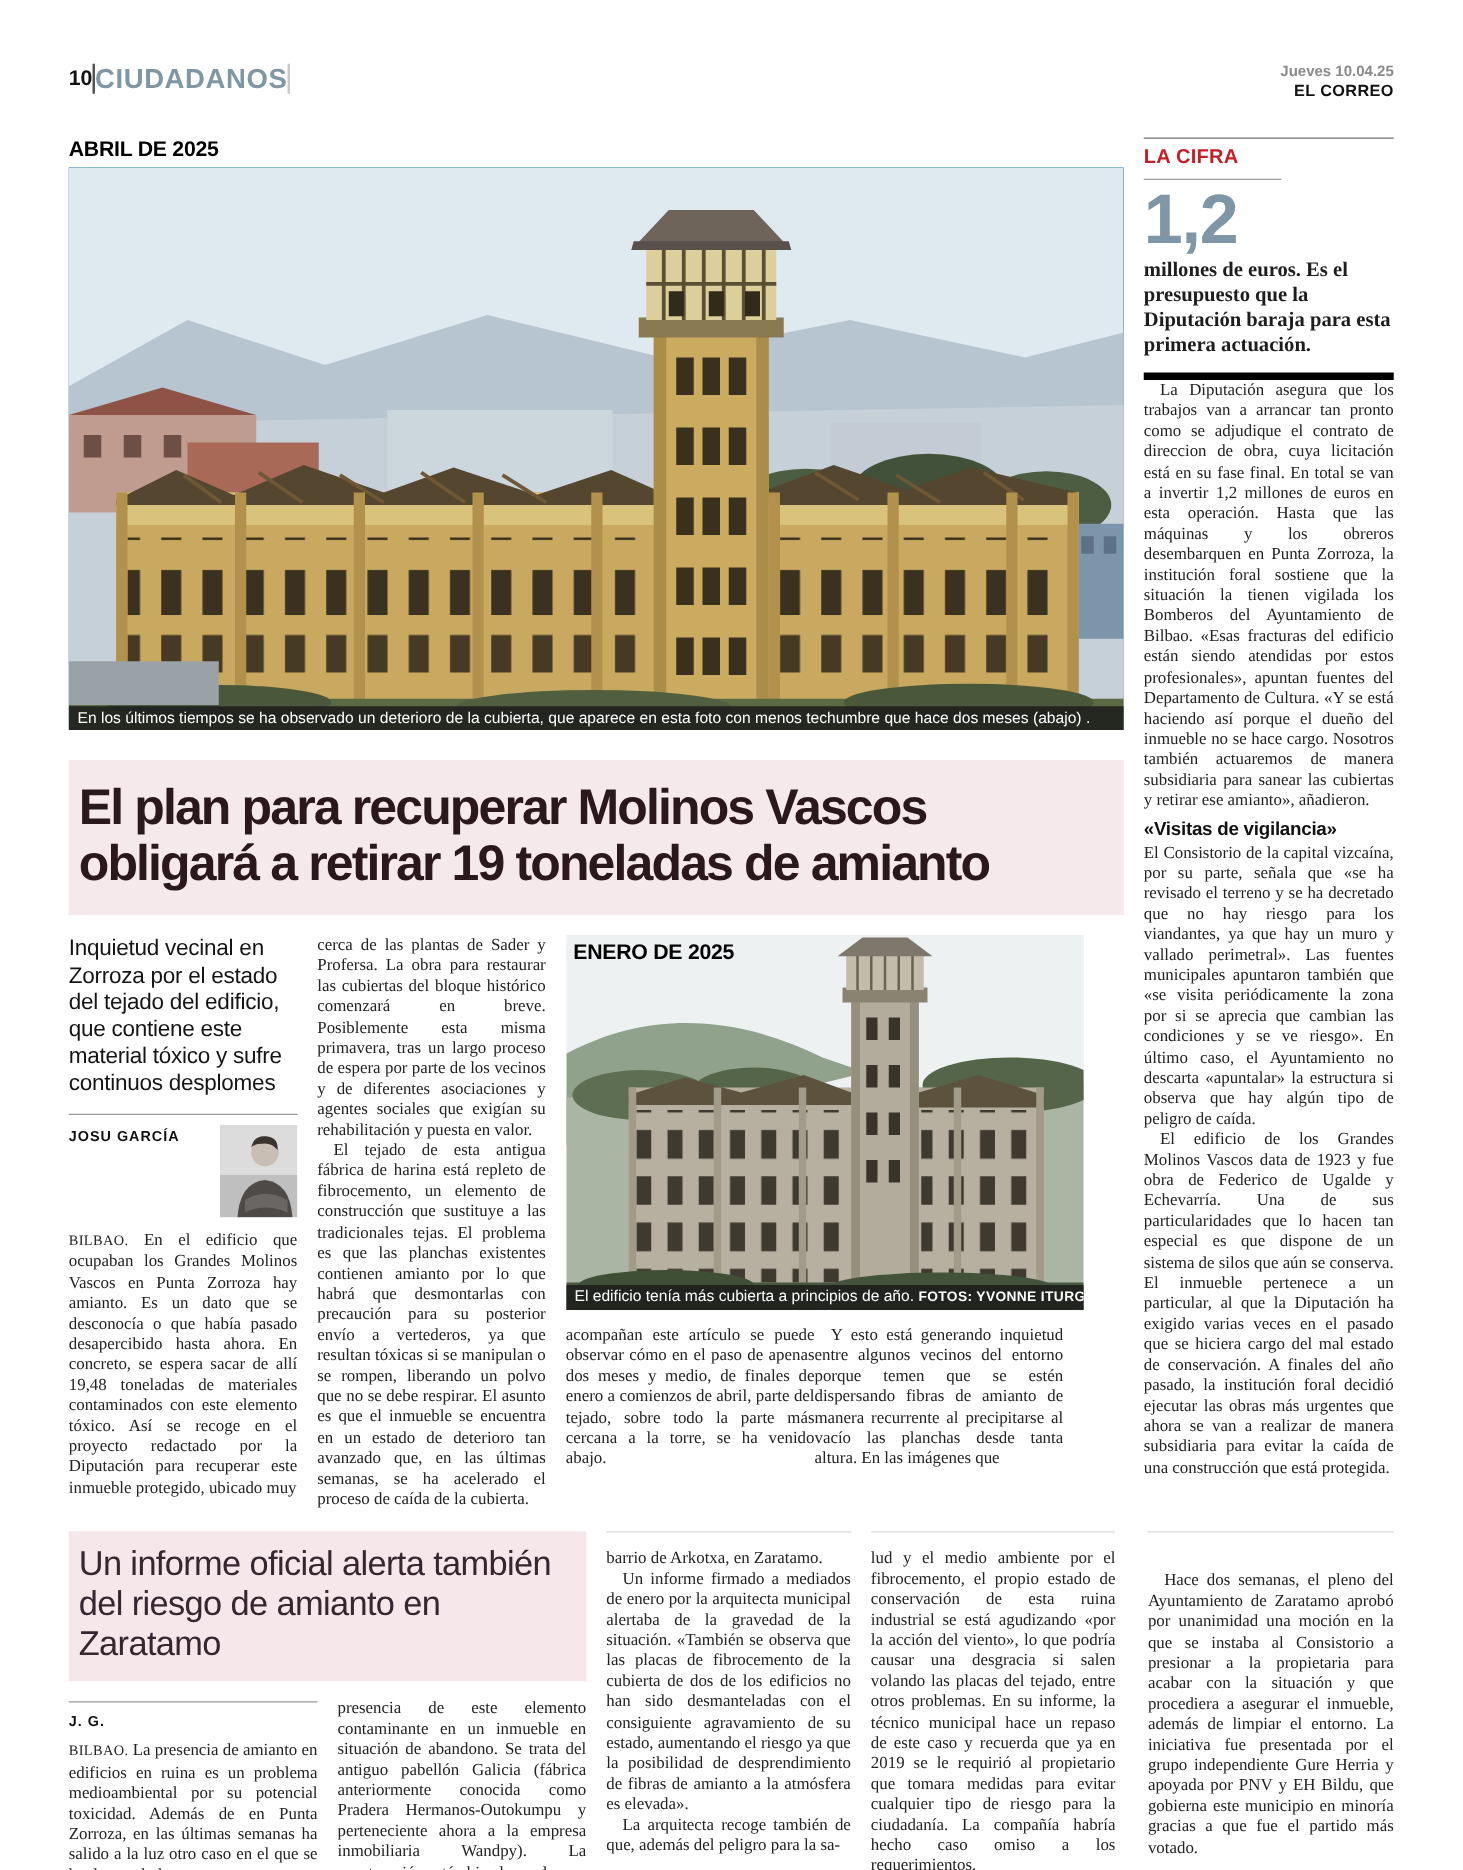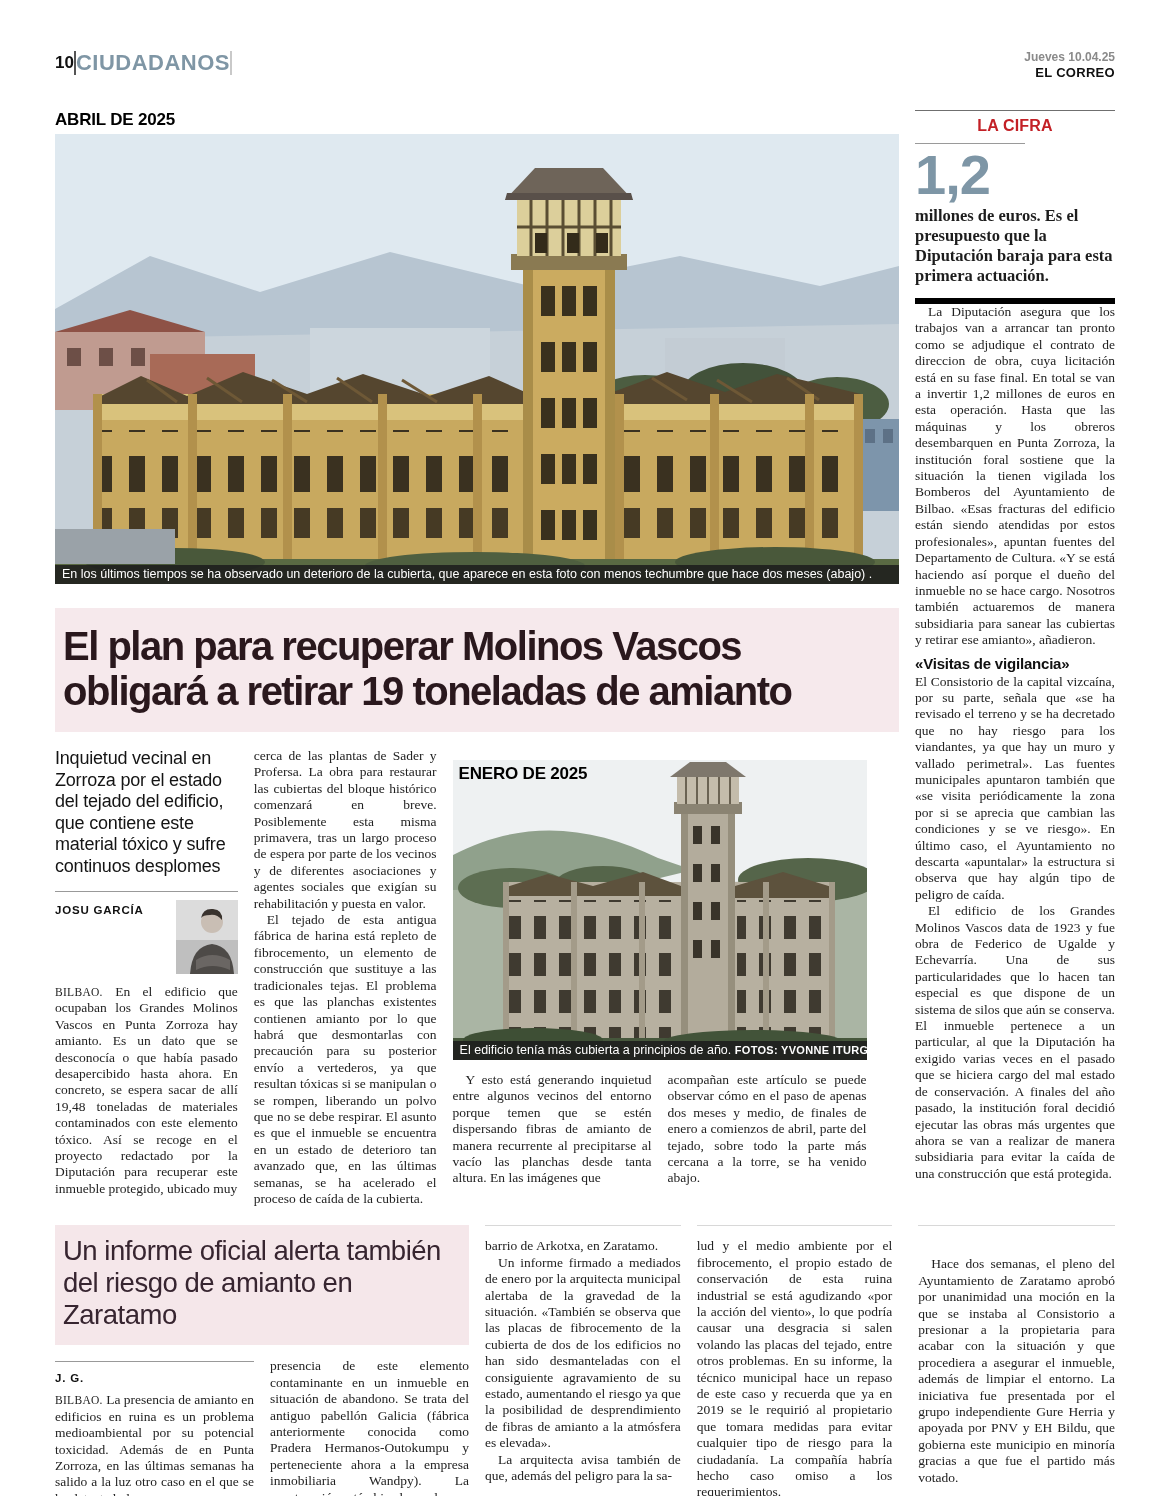--- a/index.html
+++ b/index.html
@@ -70,7 +70,7 @@
   .two-cols { display:flex; margin-top:12px; }
 
   
-  .cifra-toprule { border-top:1px solid #6f6f6f; padding-top:6px;text-align:center; }
+  .cifra-toprule { border-top:1px solid #6f6f6f; padding-top:6px; }
   .cifra-label { font-family:"Liberation Sans",sans-serif; font-weight:bold; font-size:16px; color:#c32026; letter-spacing:.2px; }
   .cifra-midrule { width:110px; border-top:1px solid #9a9a9a; margin-top:8px; }
   .cifra-number { font-family:"Liberation Sans",sans-serif; font-weight:bold; font-size:56px; line-height:58px; color:#7e96a6; letter-spacing:-1px; margin-top:2px; }

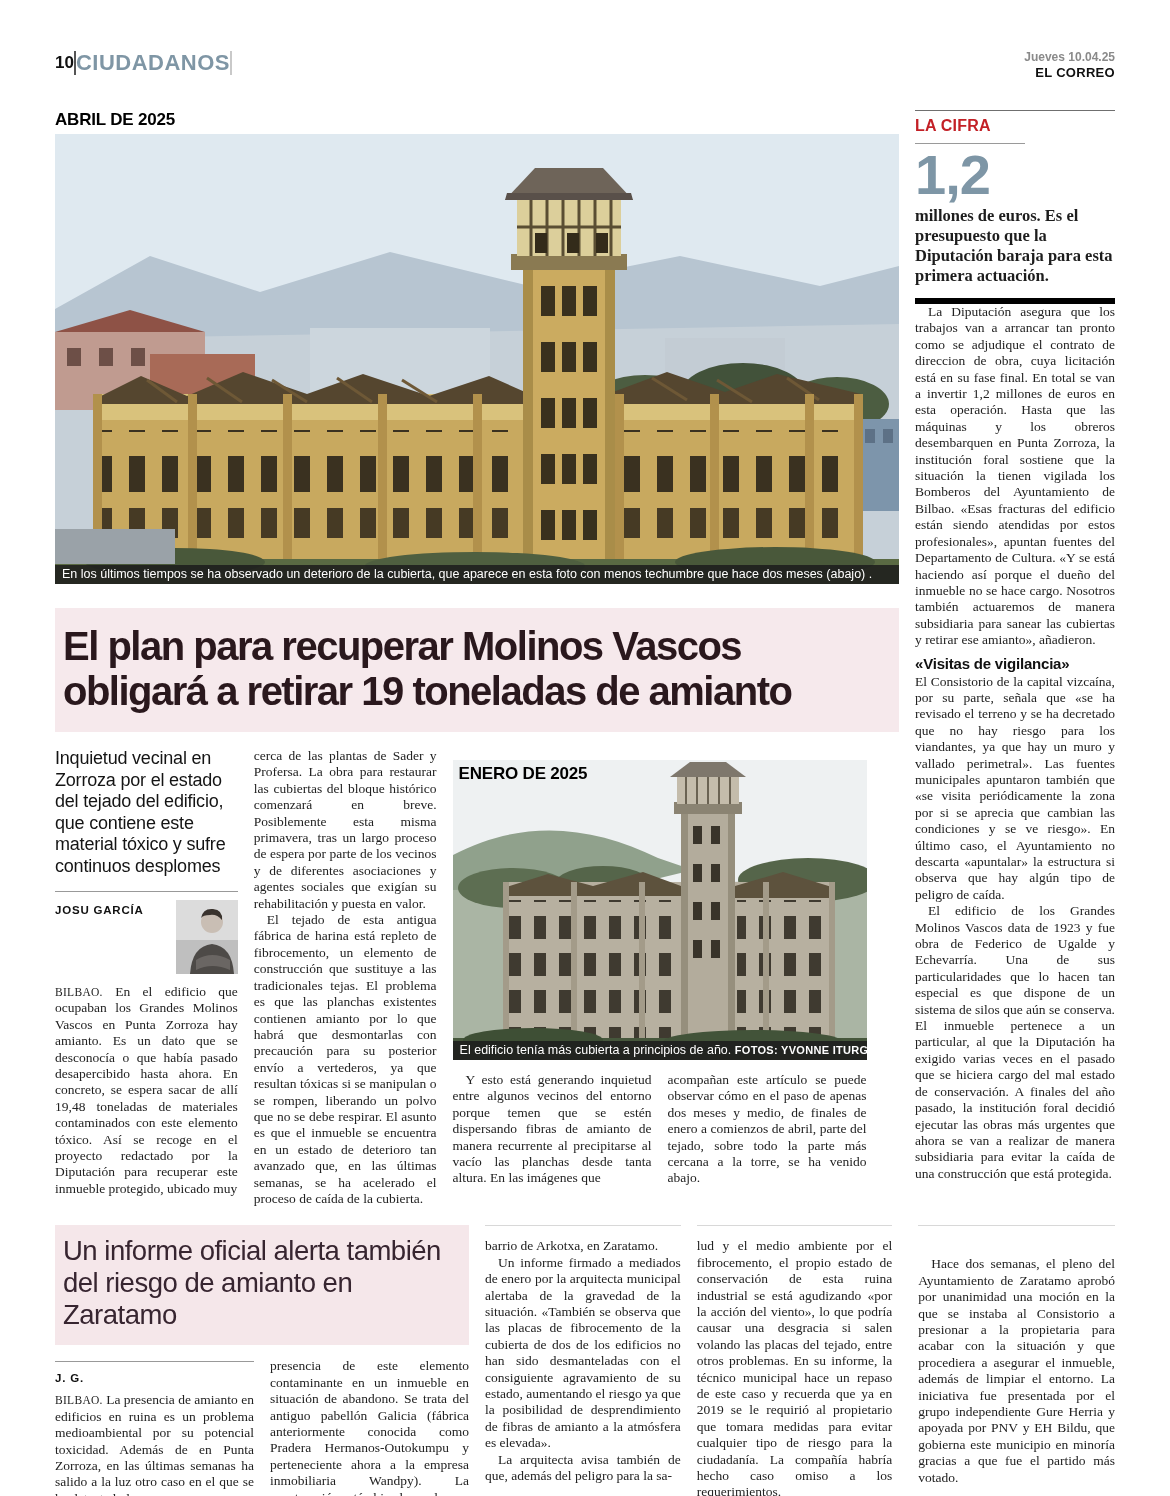--- a/index.html
+++ b/index.html
@@ -50,7 +50,7 @@
   .cols-row { display:flex; margin-top:16px; }
   .col { width:199px; }
   .col + .col { margin-left:16px; }
-  .col-wide { width:486px; margin-left:16px;margin-top:12px; }
+  .col-wide { width:486px; margin-left:16px; }
 
   .deck {
     font-family:"Liberation Sans",sans-serif; font-size:18px; line-height:21.5px;

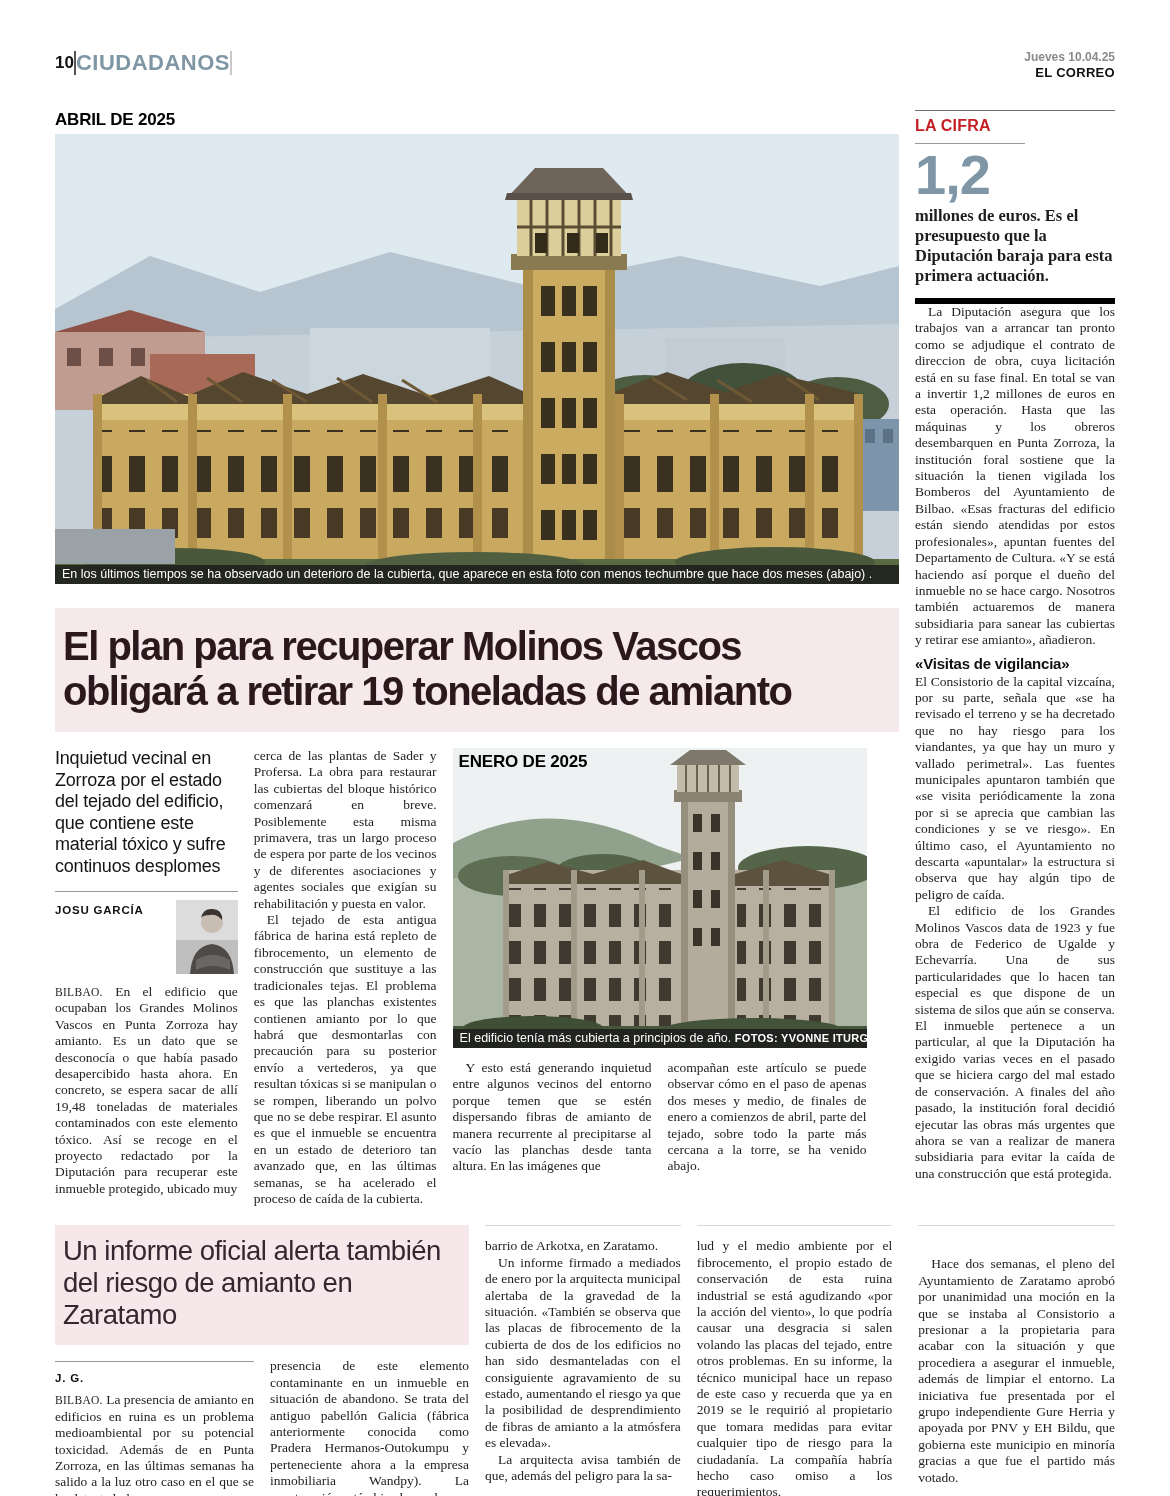--- a/index.html
+++ b/index.html
@@ -314,11 +314,11 @@
             </div>
           </div>
           <div class="two-cols">
+            <div class="col">
+              <p class="body-p">acompañan este artículo se puede observar cómo en el paso de apenas dos meses y medio, de finales de enero a comienzos de abril, parte del tejado, sobre todo la parte más cercana a la torre, se ha venido abajo.</p>
+            </div>
             <div class="col" style="margin-left:0;">
               <p class="body-p ind">Y esto está generando inquietud entre algunos vecinos del entorno porque temen que se estén dispersando fibras de amianto de manera recurrente al precipitarse al vacío las planchas desde tanta altura. En las imágenes que</p>
-            </div>
-            <div class="col">
-              <p class="body-p">acompañan este artículo se puede observar cómo en el paso de apenas dos meses y medio, de finales de enero a comienzos de abril, parte del tejado, sobre todo la parte más cercana a la torre, se ha venido abajo.</p>
             </div>
           </div>
         </div>

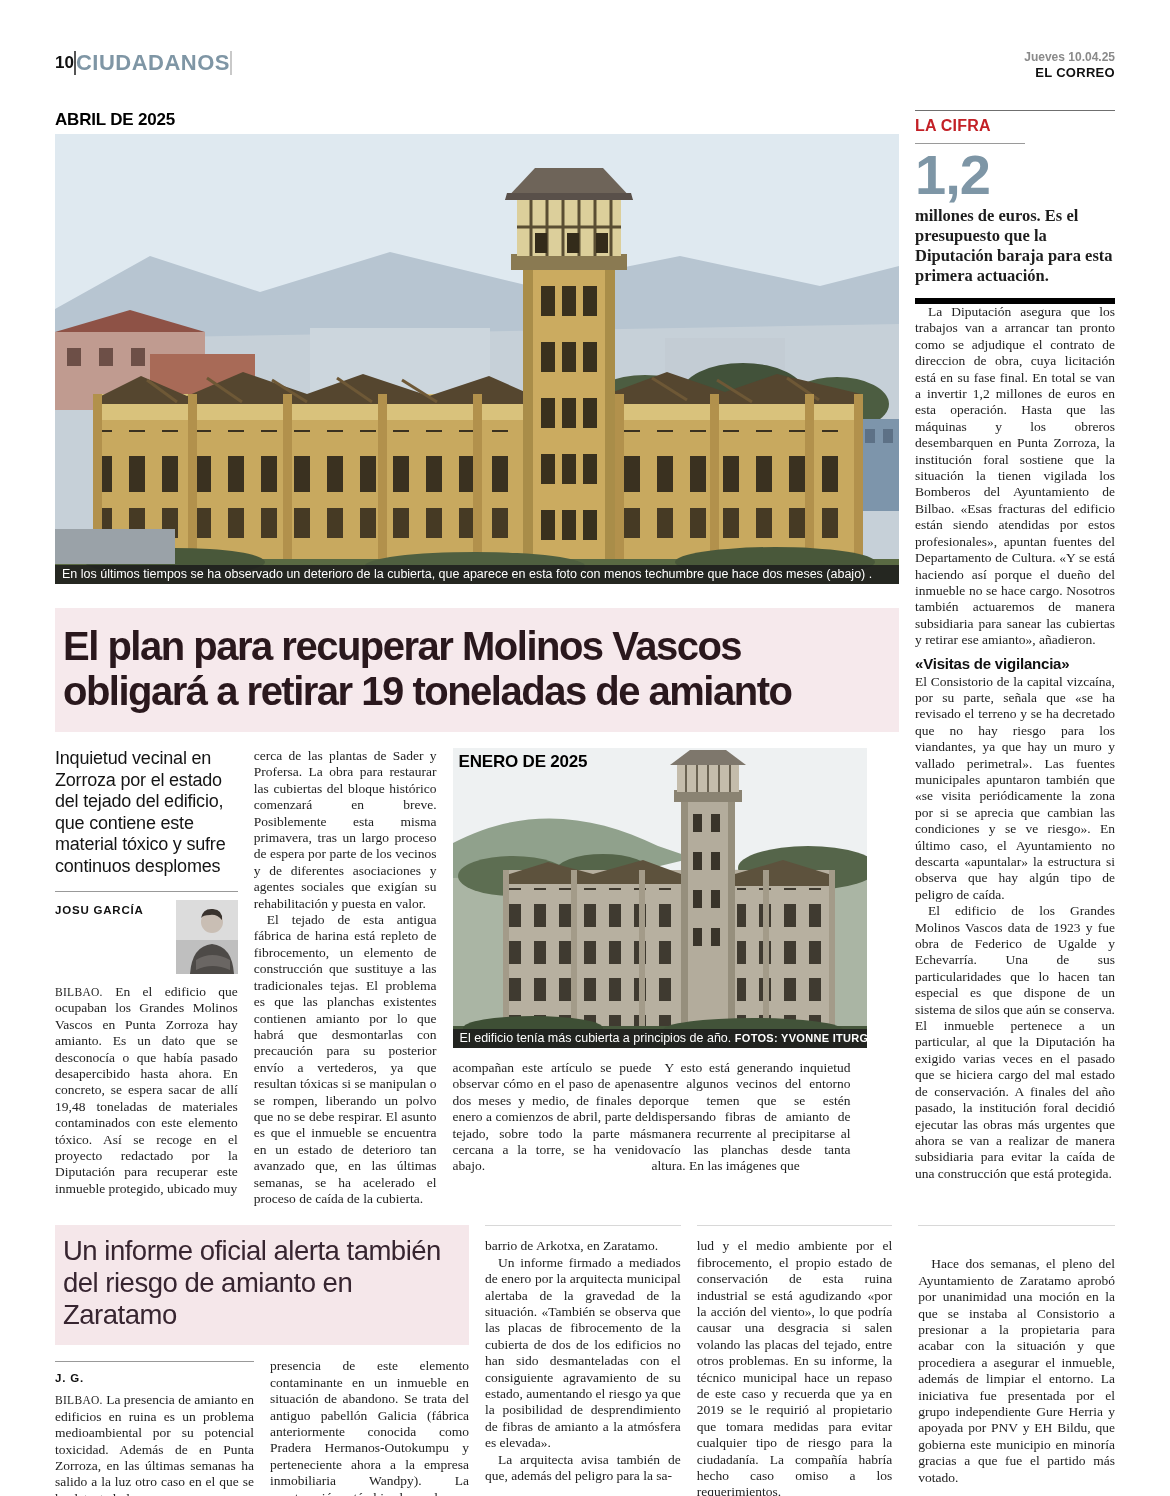--- a/index.html
+++ b/index.html
@@ -365,7 +365,7 @@
     <div class="bot-col">
       <p class="body-p">barrio de Arkotxa, en Zaratamo.</p>
       <p class="body-p ind">Un informe firmado a mediados de enero por la arquitecta municipal alertaba de la gravedad de la situación. «También se observa que las placas de fibrocemento de la cubierta de dos de los edificios no han sido desmanteladas con el consiguiente agravamiento de su estado, aumentando el riesgo ya que la posibilidad de desprendimiento de fibras de amianto a la atmósfera es elevada».</p>
-      <p class="body-p ind">La arquitecta avisa también de que, además del peligro para la sa-</p>
+      <p class="body-p ind">La arquitecta recoge también de que, además del peligro para la sa-</p>
     </div>
 
     <div class="bot-col">

